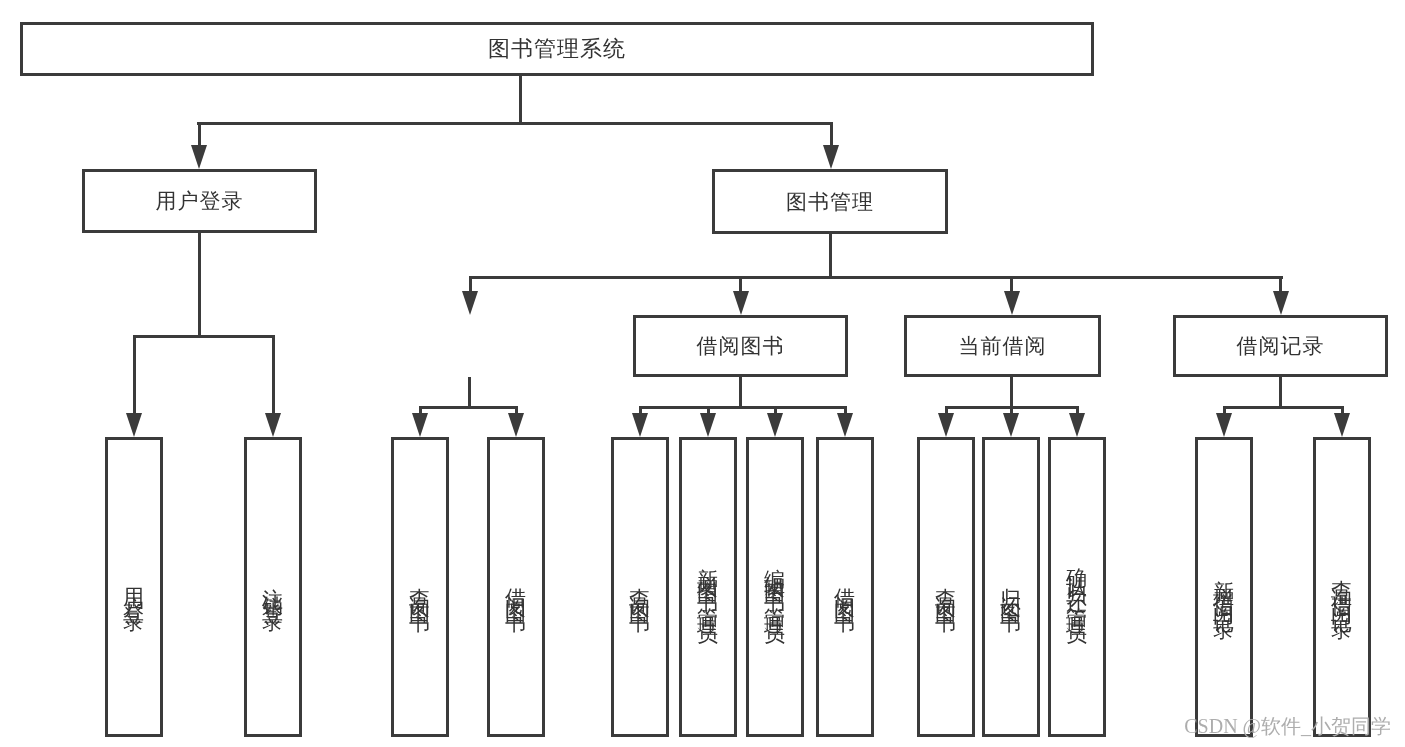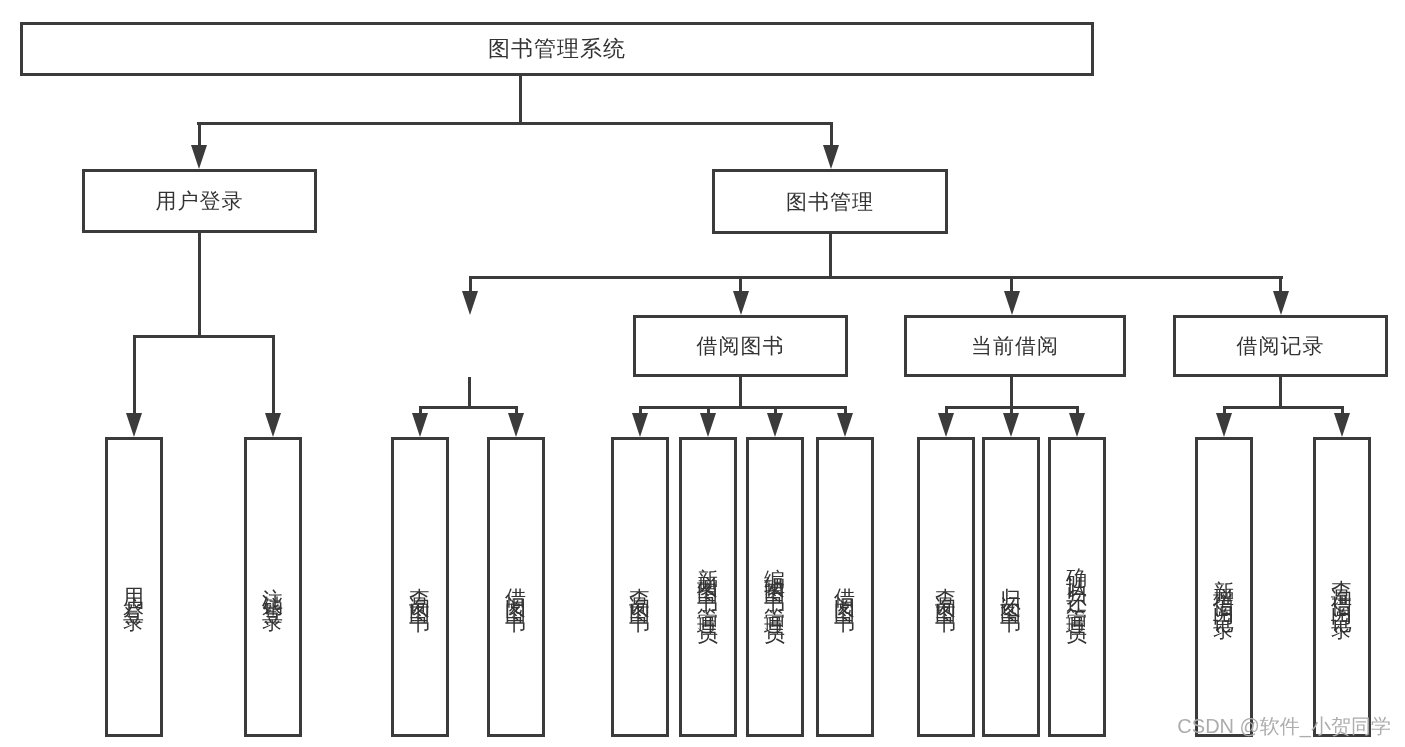--- a/index.html
+++ b/index.html
@@ -115,7 +115,7 @@
   <div class="box h" style="left:633px;top:315px;width:215px;height:62px">
     <span>借阅图书</span>
   </div>
-  <div class="box h" style="left:904px;top:315px;width:222px;height:62px">
+  <div class="box h" style="left:904px;top:315px;width:197px;height:62px">
     <span>当前借阅</span>
   </div>
   <div class="box h" style="left:1173px;top:315px;width:215px;height:62px">

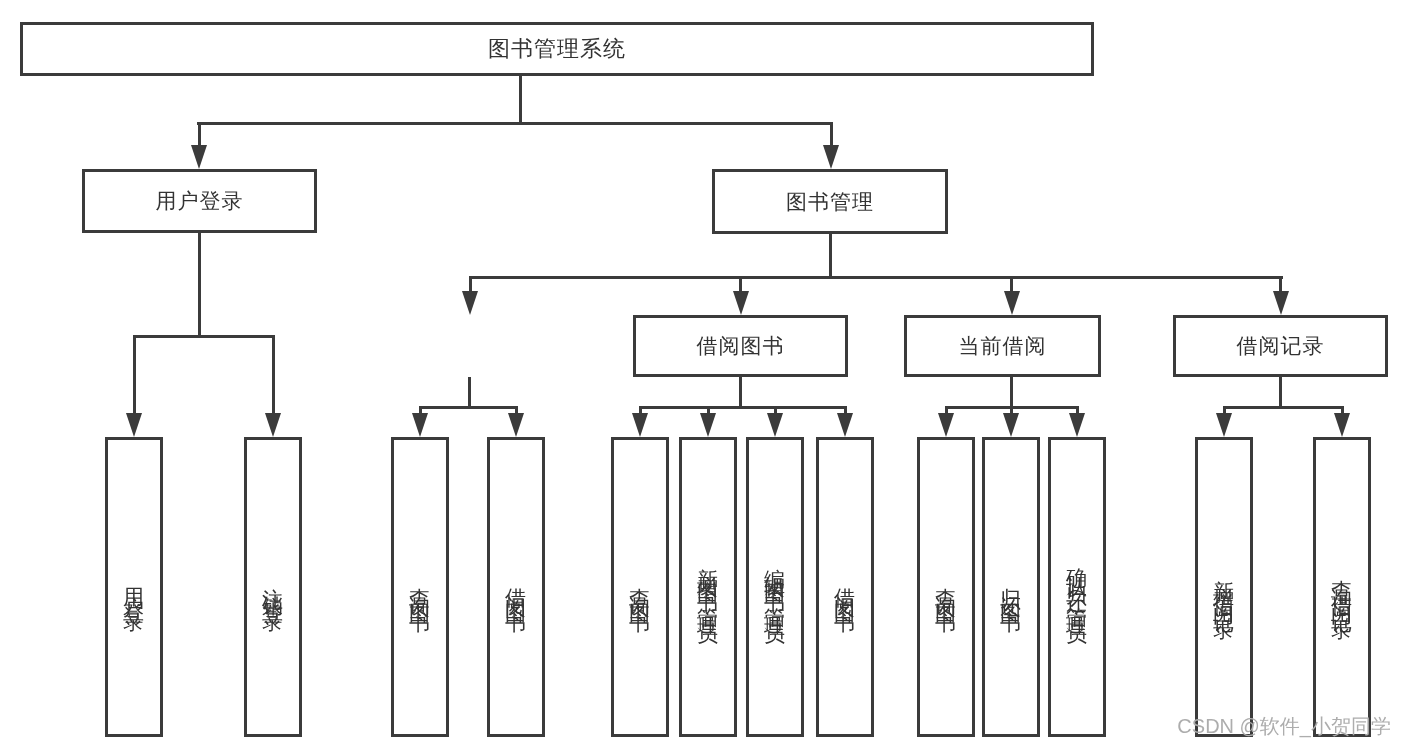--- a/index.html
+++ b/index.html
@@ -34,7 +34,7 @@
   }
   .watermark{
     position:absolute;top:713px;right:14px;font-size:20px;
-    color:var(--watermark);z-index:5;white-space:nowrap;
+    color:var(--watermark);z-index:5;white-space:nowrap;font-family:Liberation Serif, serif;
   }
 </style>
 </head>

